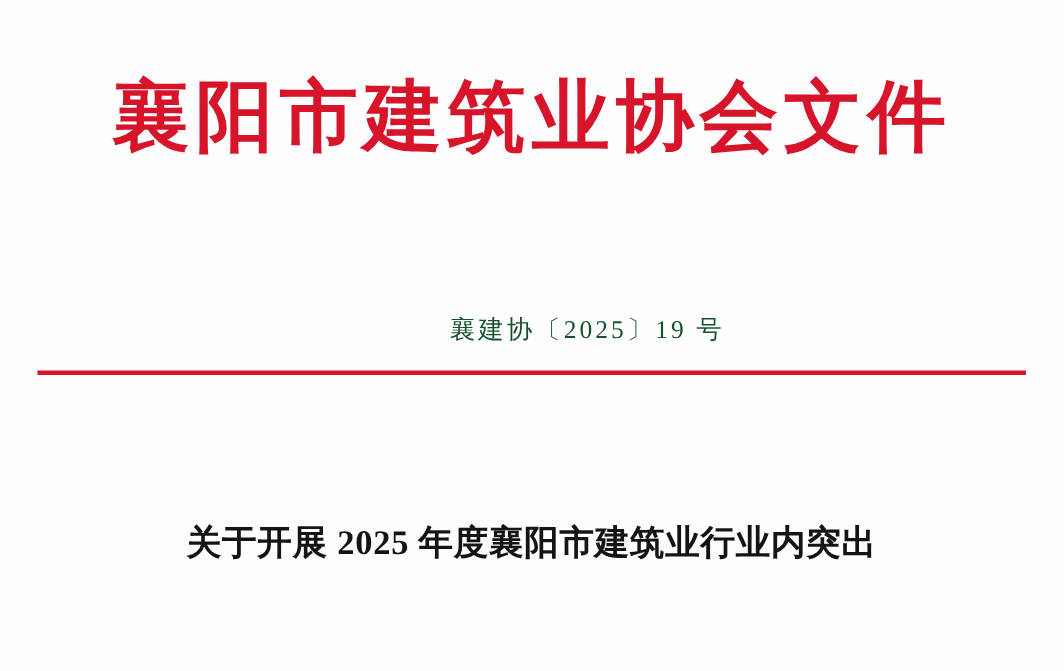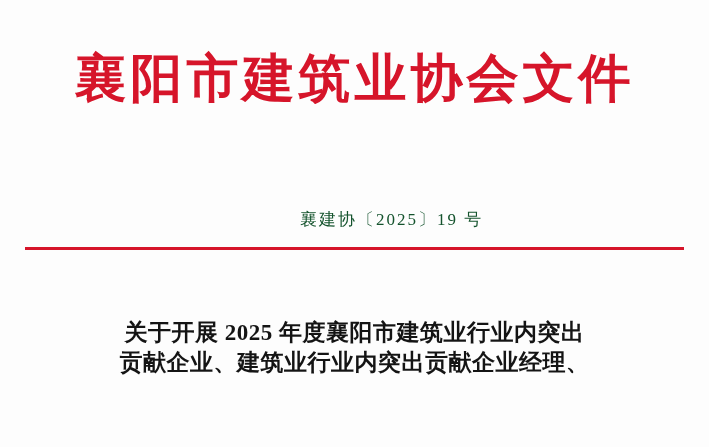--- a/index.html
+++ b/index.html
@@ -71,6 +71,7 @@
     line-height: 30px;
     letter-spacing: 0.5px;
     white-space: nowrap;
+    margin-top: 29px;
   }
 </style>
 </head>

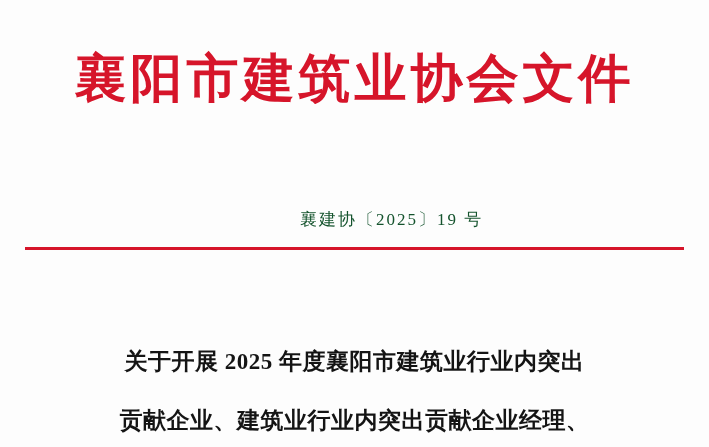--- a/index.html
+++ b/index.html
@@ -89,7 +89,6 @@
 
   <div class="title-block">
     <div class="title-line">关于开展 2025 年度襄阳市建筑业行业内突出</div>
-    <div class="title-line">贡献企业、建筑业行业内突出贡献企业经理、</div>
   </div>
 
 </div>

